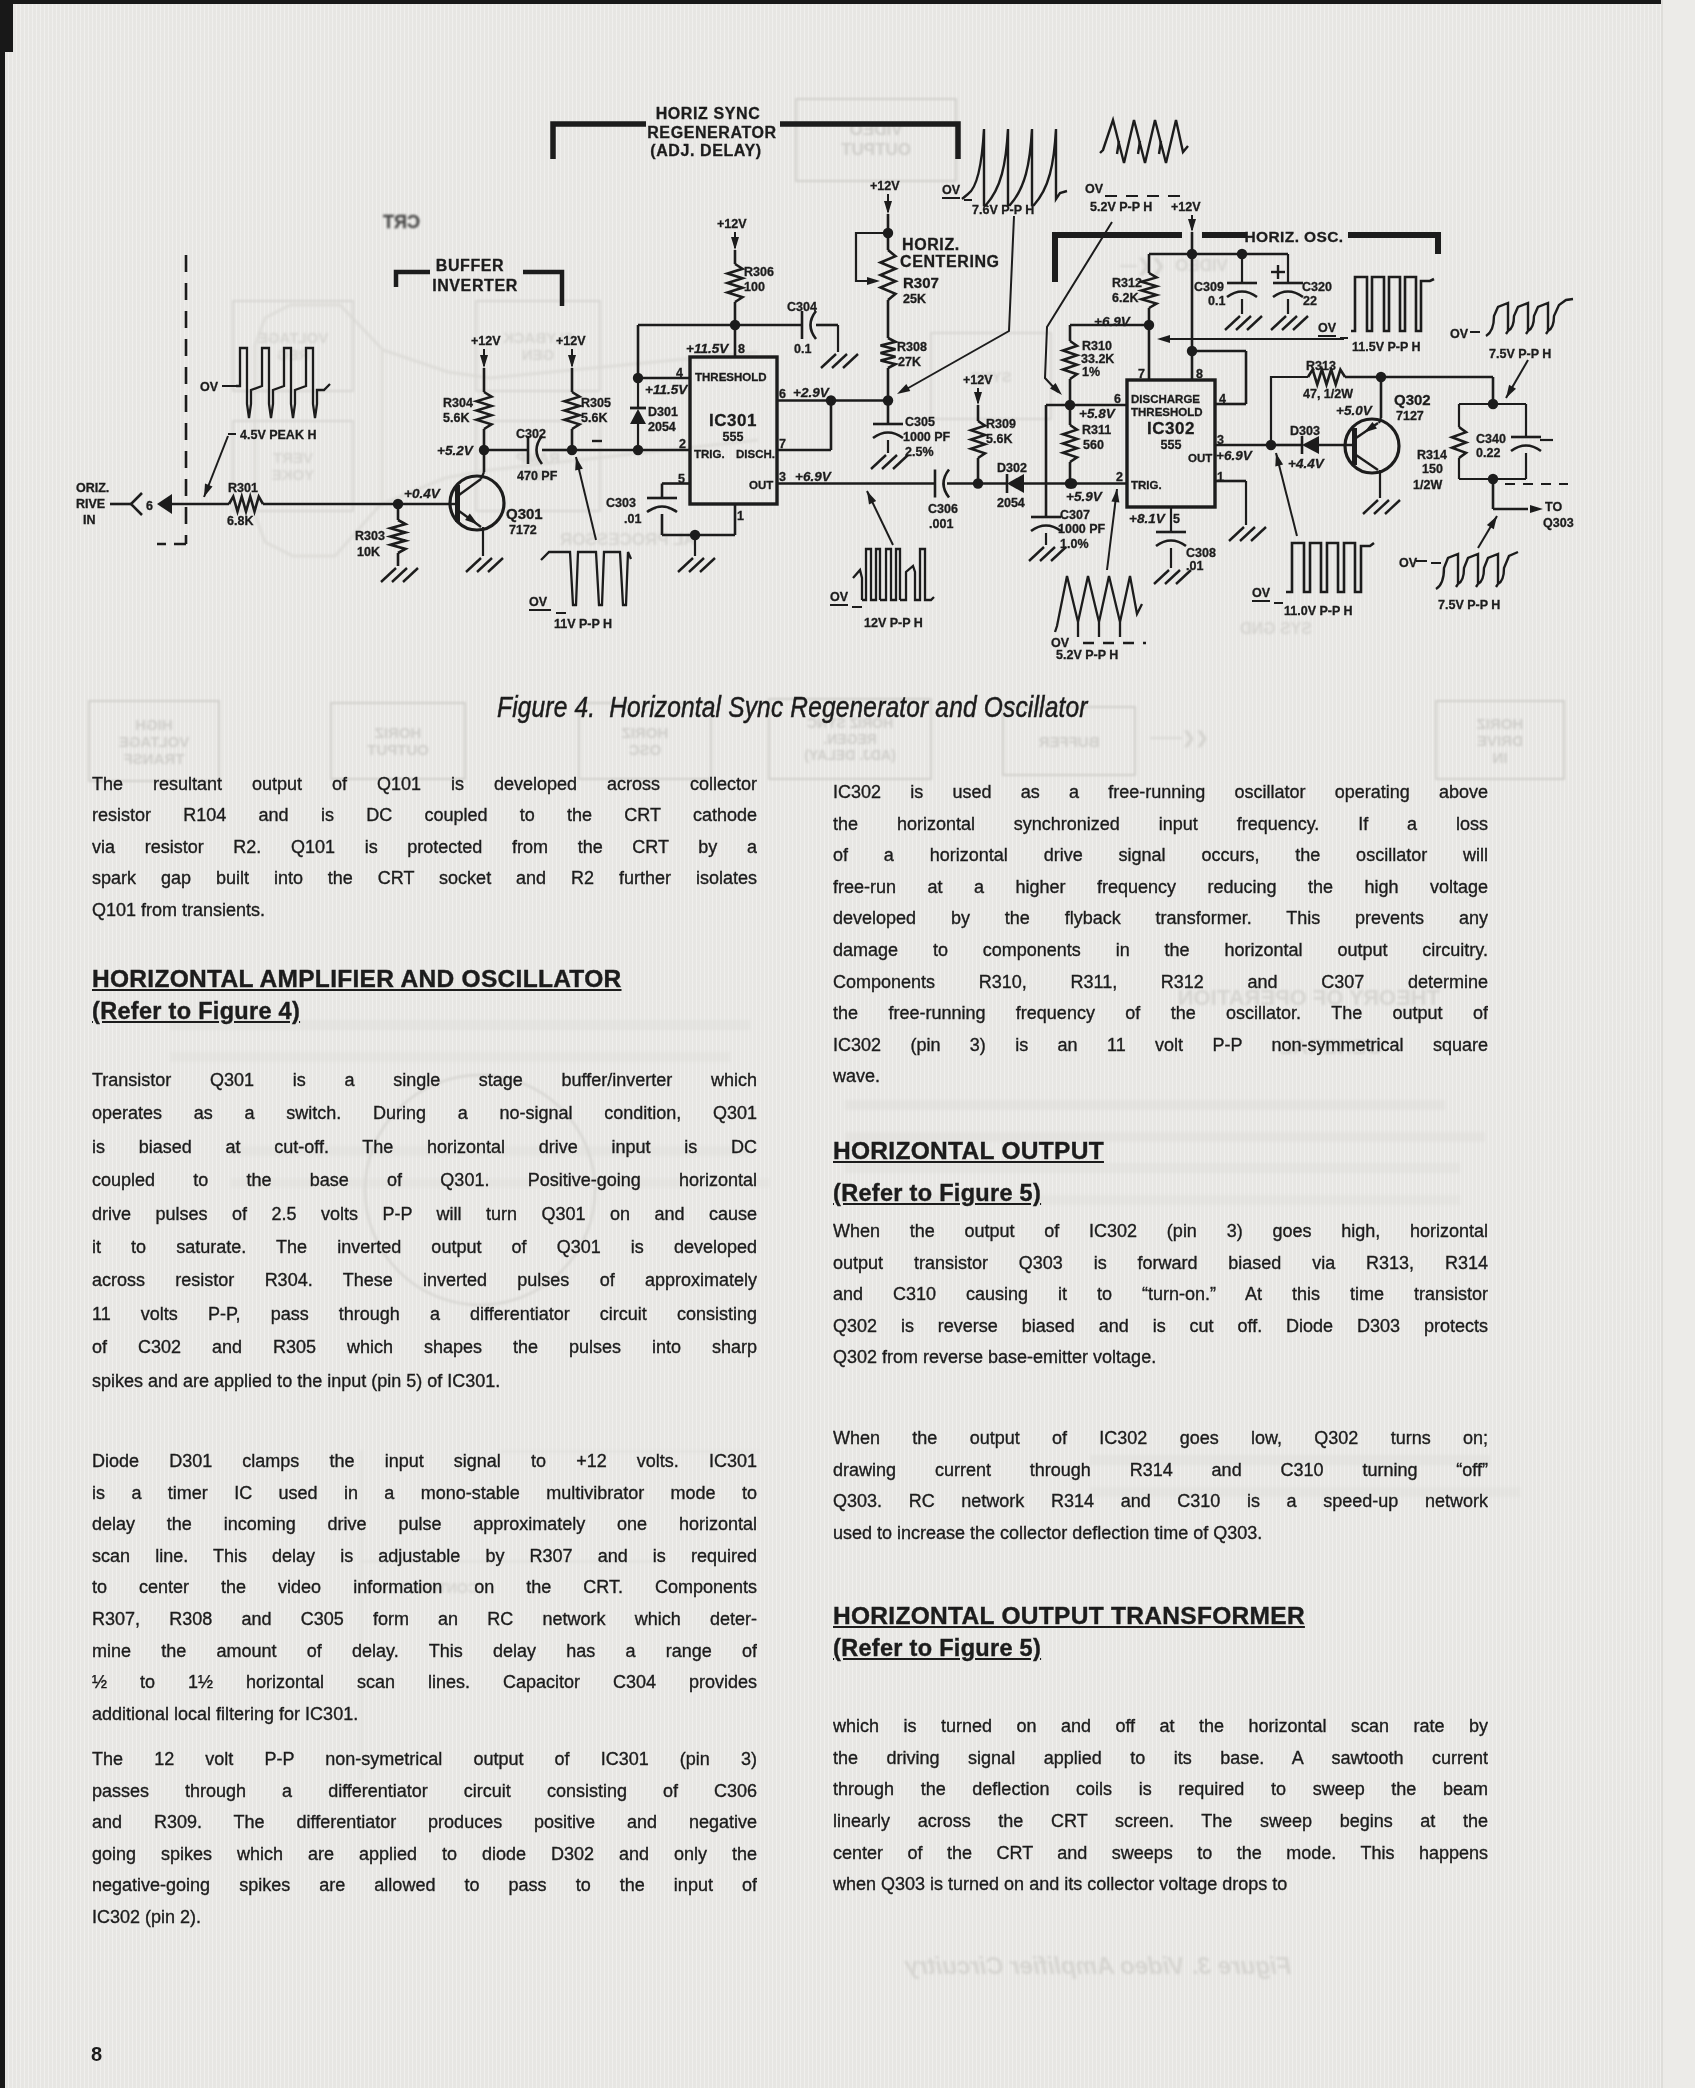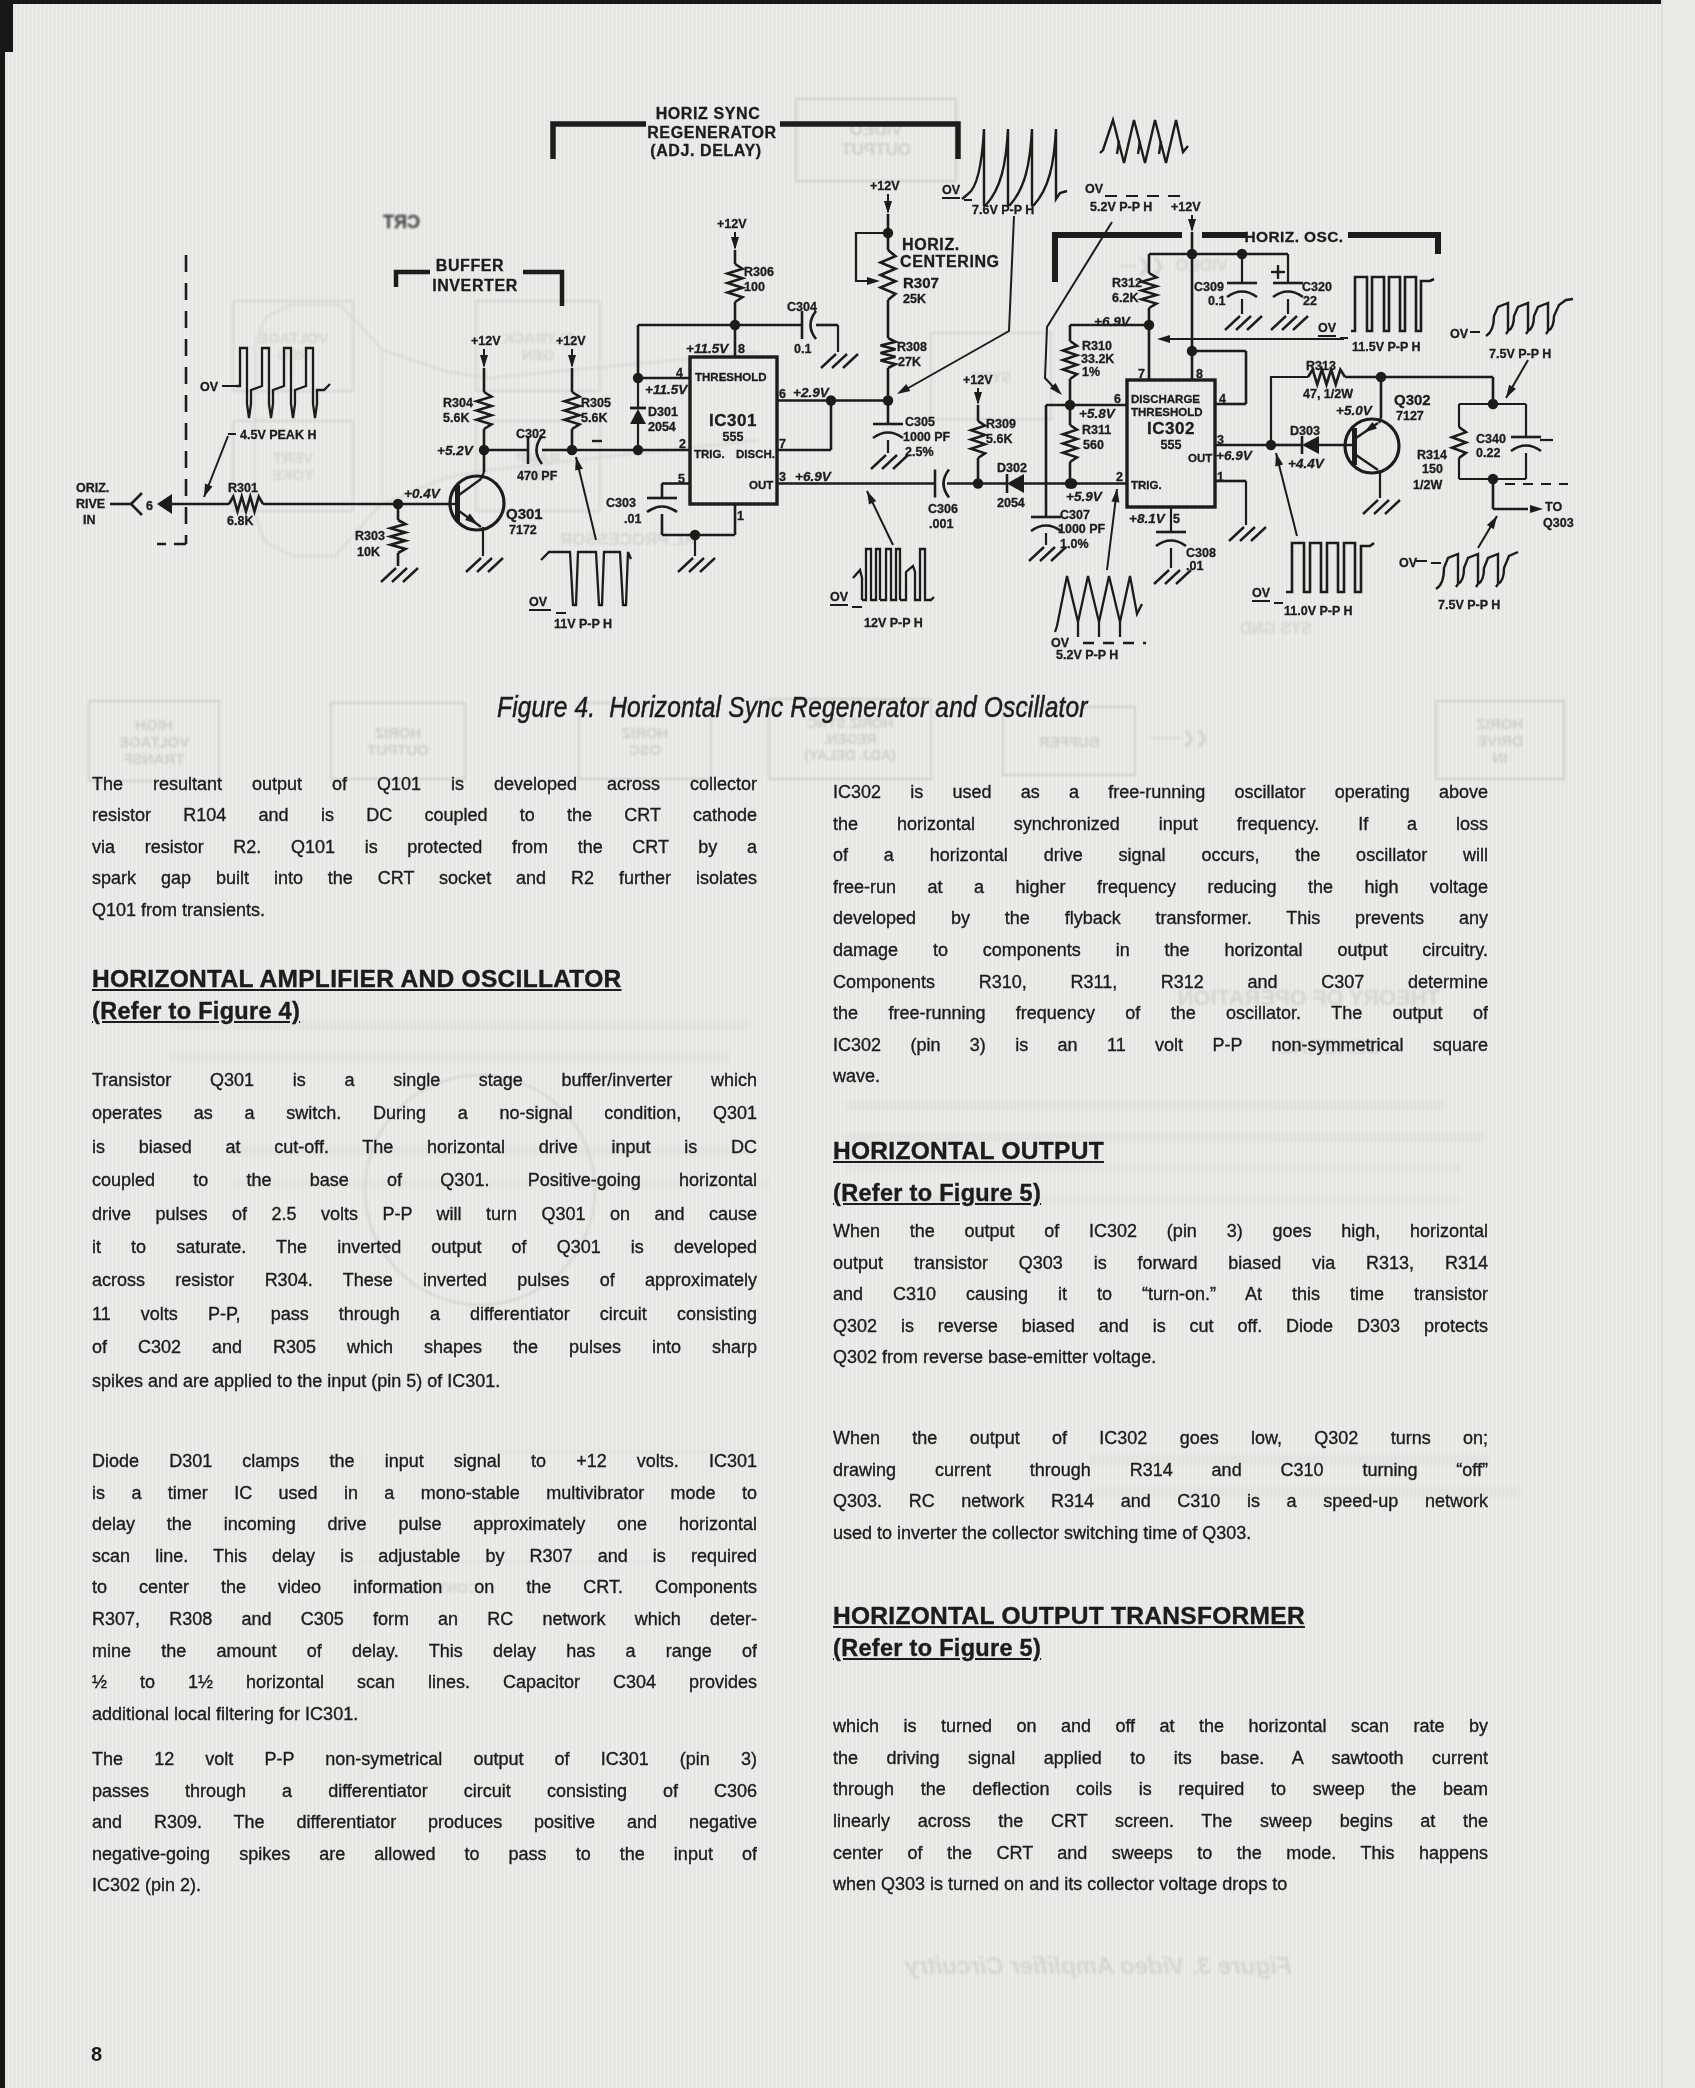--- a/index.html
+++ b/index.html
@@ -695,7 +695,7 @@
 <div class="jl" style="height:31.6px">When the output of IC302 goes low, Q302 turns on;</div>
 <div class="jl" style="height:31.6px">drawing current through R314 and C310 turning “off”</div>
 <div class="jl" style="height:31.6px">Q303.  RC network R314 and C310 is a speed-up network</div>
-<div>used to inverter the collector switching time of Q303.</div>
+<div>used to increase the collector deflection time of Q303.</div>
 </div>
 
 <div class="h1" style="left:833px;top:1600px">HORIZONTAL OUTPUT TRANSFORMER<br><span class="h2">(Refer to Figure 5)</span></div>

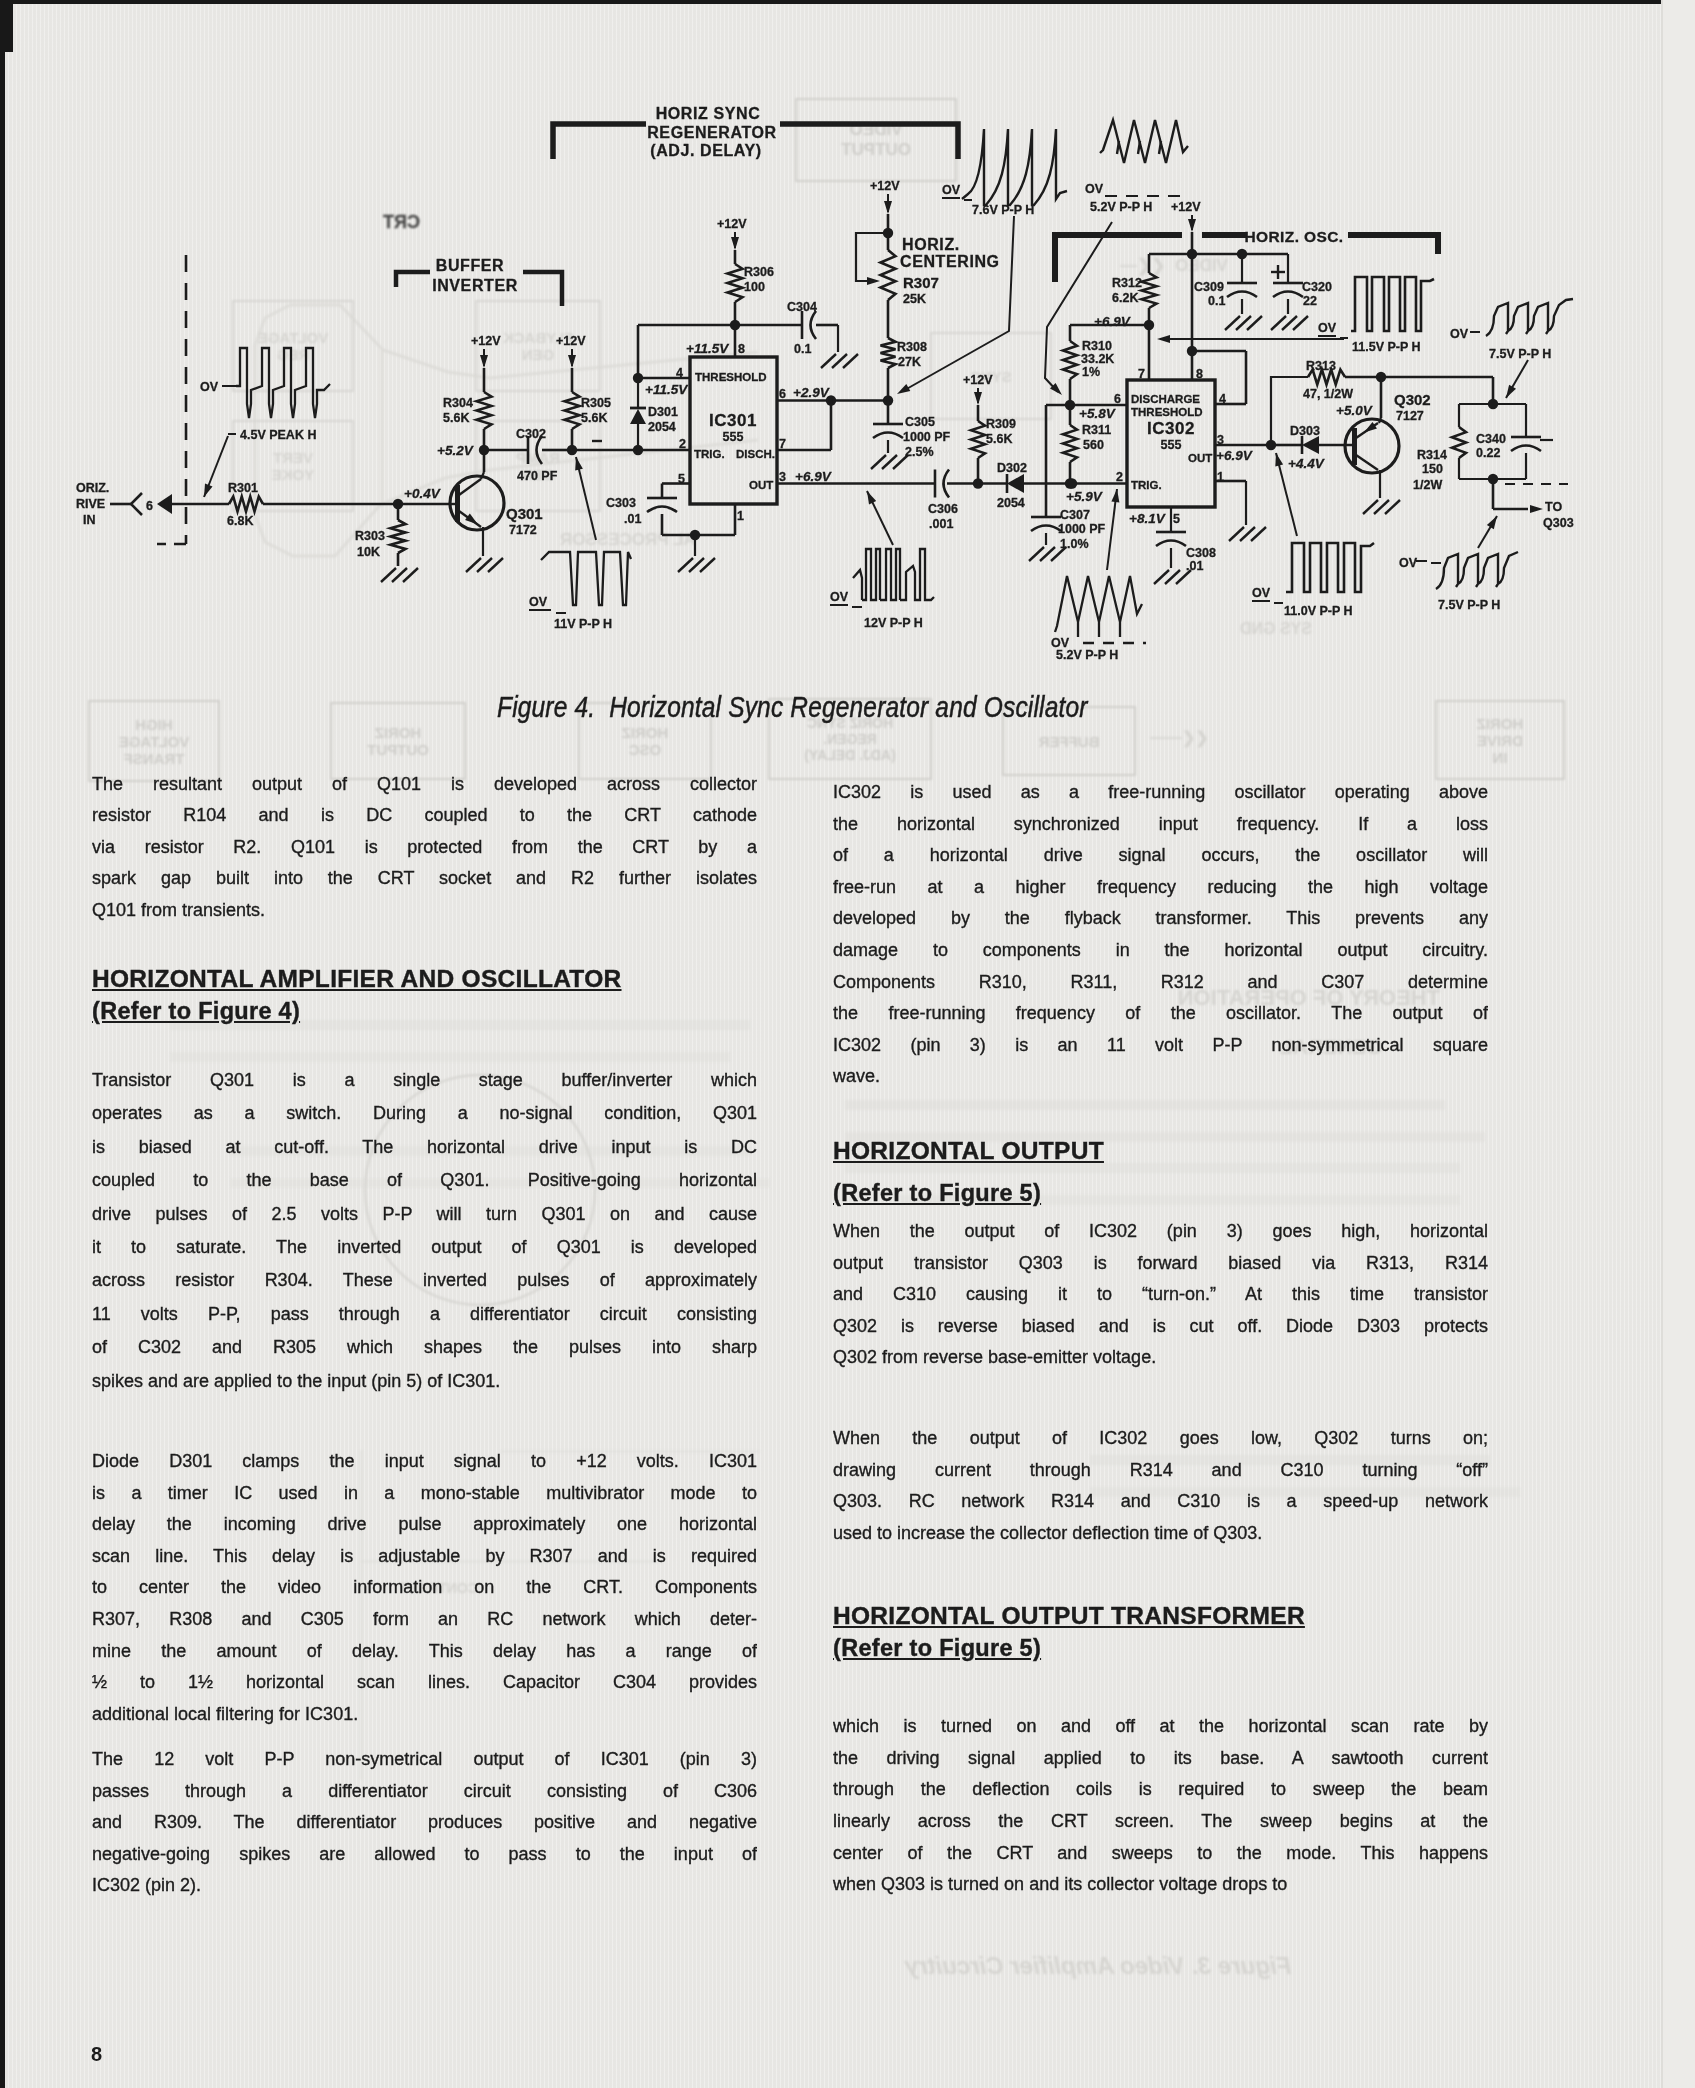--- a/index.html
+++ b/index.html
@@ -663,6 +663,7 @@
 <div class="jl" style="height:31.6px">The 12 volt P-P non-symetrical output of IC301 (pin 3)</div>
 <div class="jl" style="height:31.6px">passes through a differentiator circuit consisting of C306</div>
 <div class="jl" style="height:31.6px">and R309. The differentiator produces positive and negative</div>
+<div class="jl" style="height:31.6px">going spikes which are applied to diode D302 and only the</div>
 <div class="jl" style="height:31.6px">negative-going spikes are allowed to pass to the input of</div>
 <div>IC302 (pin 2).</div>
 </div>

